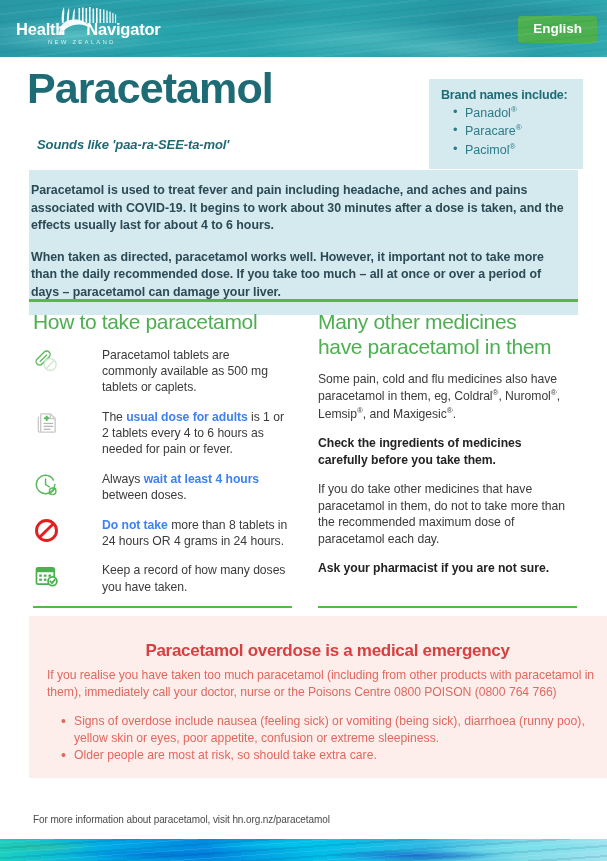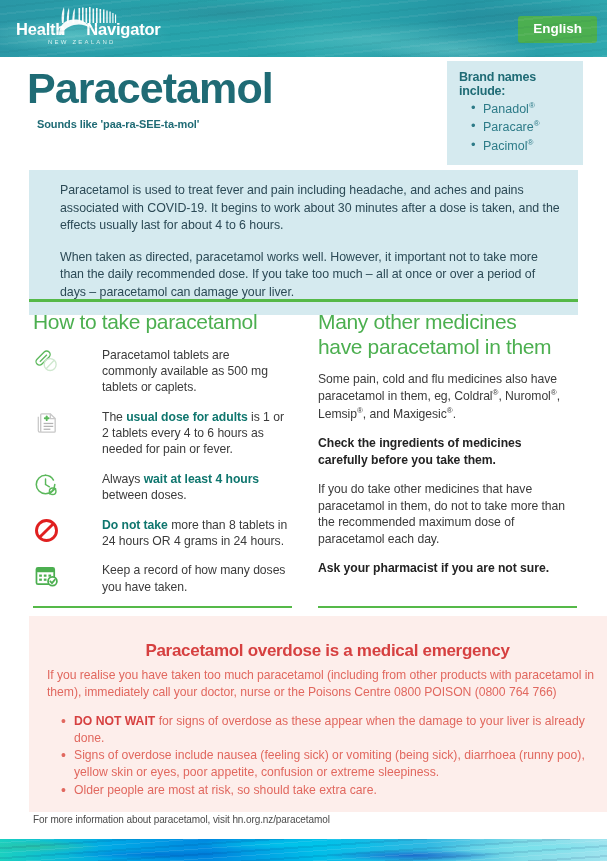--- a/index.html
+++ b/index.html
@@ -140,8 +140,8 @@
   .brand-box {
     position: absolute;
     right: 24px;
-    top: 4px;
-    width: 136px;
+    top: 22px;
+    width: 154px;
     background: #d5eaef;
     padding: 9px 10px 10px 12px;
   }

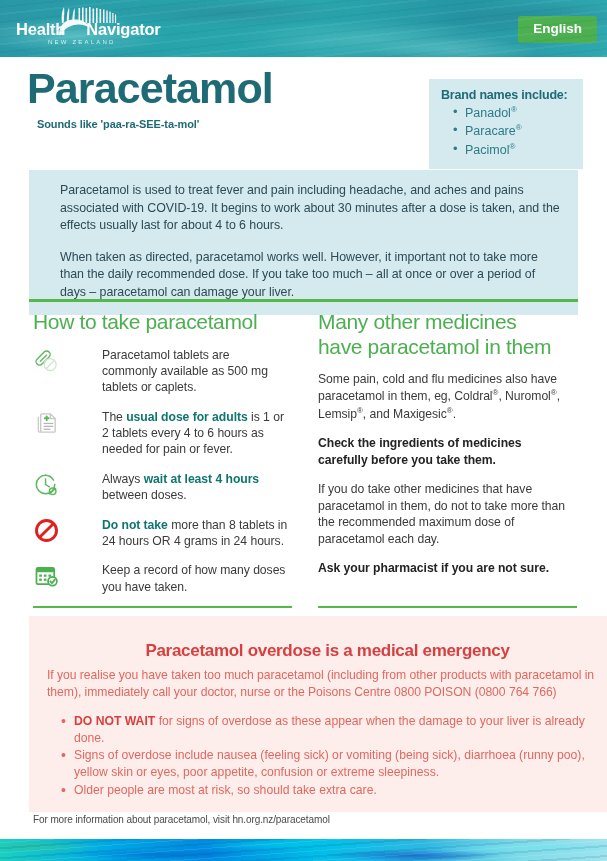--- a/index.html
+++ b/index.html
@@ -130,8 +130,9 @@
   .pronunciation {
     position: absolute;
     left: 37px;
-    top: 61px;
-    font-size: 11px;
+    top: 80px;
+    font-size: 13px;
+    font-style: italic;
     font-weight: bold;
     color: #1f6b75;
     letter-spacing: -0.1px;

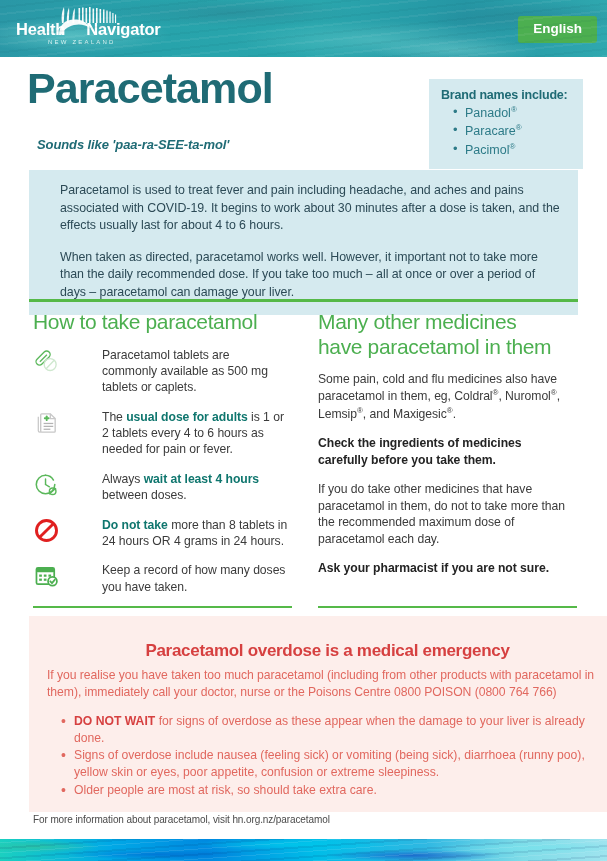--- a/index.html
+++ b/index.html
@@ -182,7 +182,8 @@
     top: 170px;
     width: 549px;
     background: #d5eaef;
-    padding: 12px 14px 13px 31px;
+    padding: 12px 14px 13px 2px;
+    font-weight: bold;
   }
   .intro-box p {
     font-size: 12.4px;

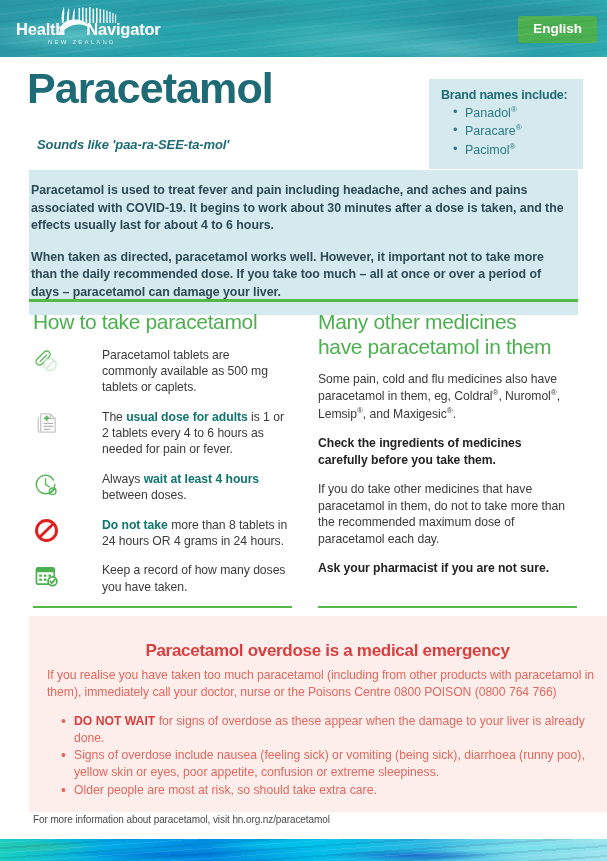--- a/index.html
+++ b/index.html
@@ -263,7 +263,7 @@
     letter-spacing: -0.05px;
     margin-left: 35px;
   }
-  .icon-text b { font-weight: bold; color: #0f766e; }
+  .icon-text b { font-weight: bold; color: #3b82f6; }
 
   .col-right p {
     font-size: 12.2px;

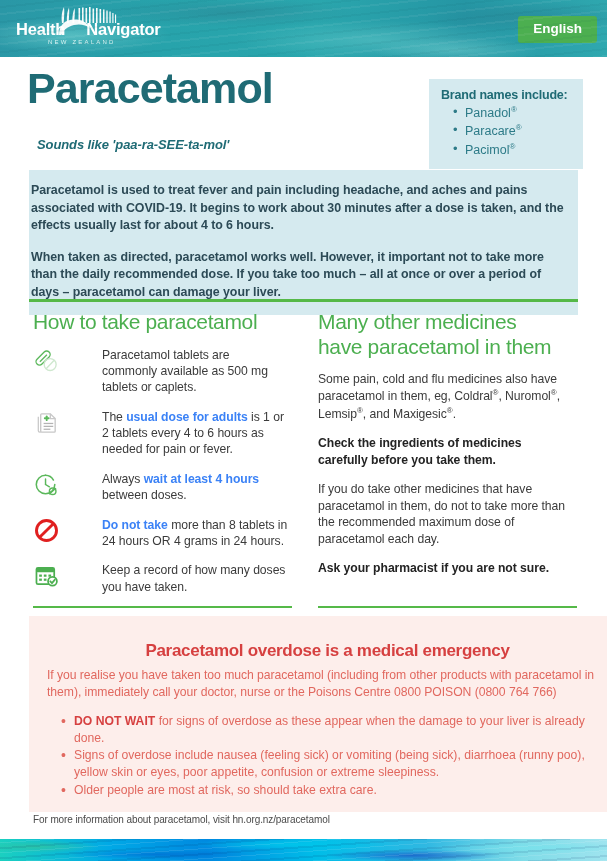--- a/index.html
+++ b/index.html
@@ -550,7 +550,6 @@
     <div class="overdose-title">Paracetamol overdose is a medical emergency</div>
     <p>If you realise you have taken too much paracetamol (including from other products with paracetamol in them), immediately call your doctor, nurse or the Poisons Centre 0800 POISON (0800 764 766)</p>
     <ul class="overdose-list">
-      <li><b>DO NOT WAIT</b><span> for signs of overdose as these appear when the damage to your liver is already done.</span></li>
       <li><span>Signs of overdose include nausea (feeling sick) or vomiting (being sick), diarrhoea (runny poo), yellow skin or eyes, poor appetite, confusion or extreme sleepiness.</span></li>
       <li><span>Older people are most at risk, so should take extra care.</span></li>
     </ul>

